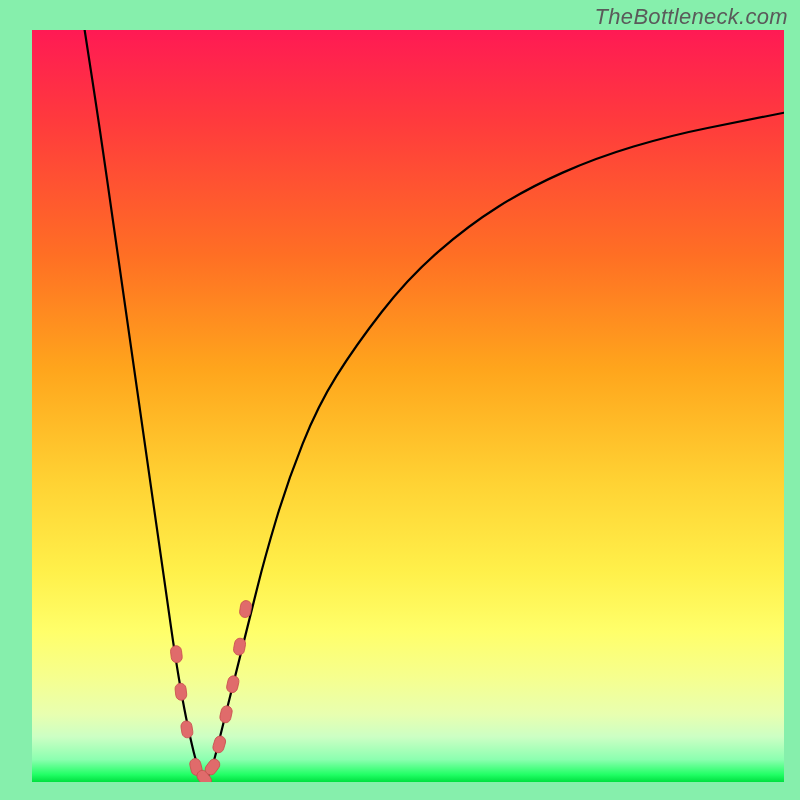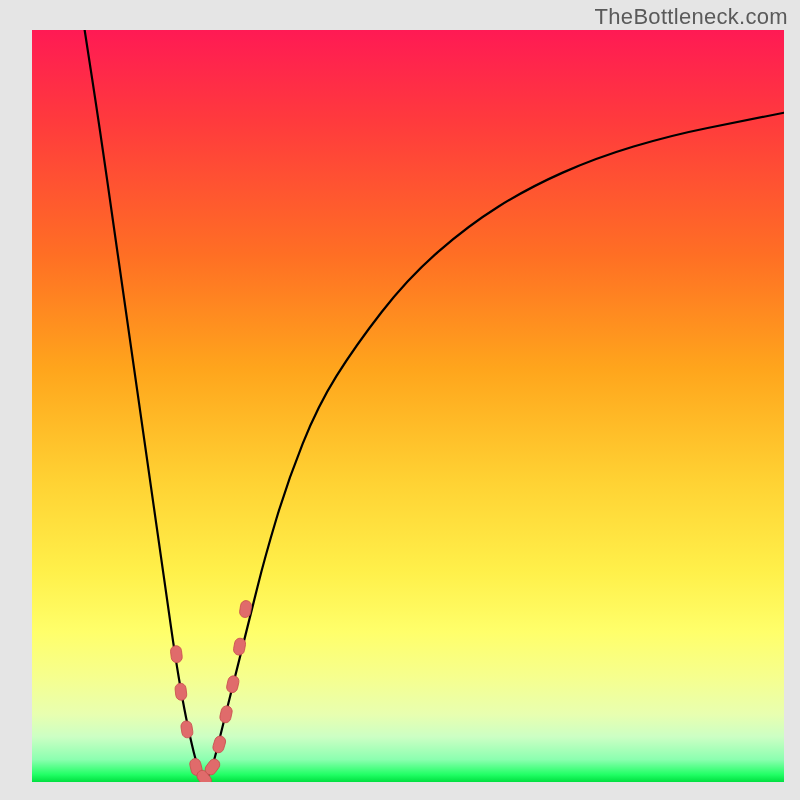--- a/index.html
+++ b/index.html
@@ -15,7 +15,8 @@
     position: relative;
     width: 800px;
     height: 800px;
-    background: #e5e5e5;
+    background: #86efac;
+    font-style: italic;
   }
   .plot-area {
     position: absolute;

